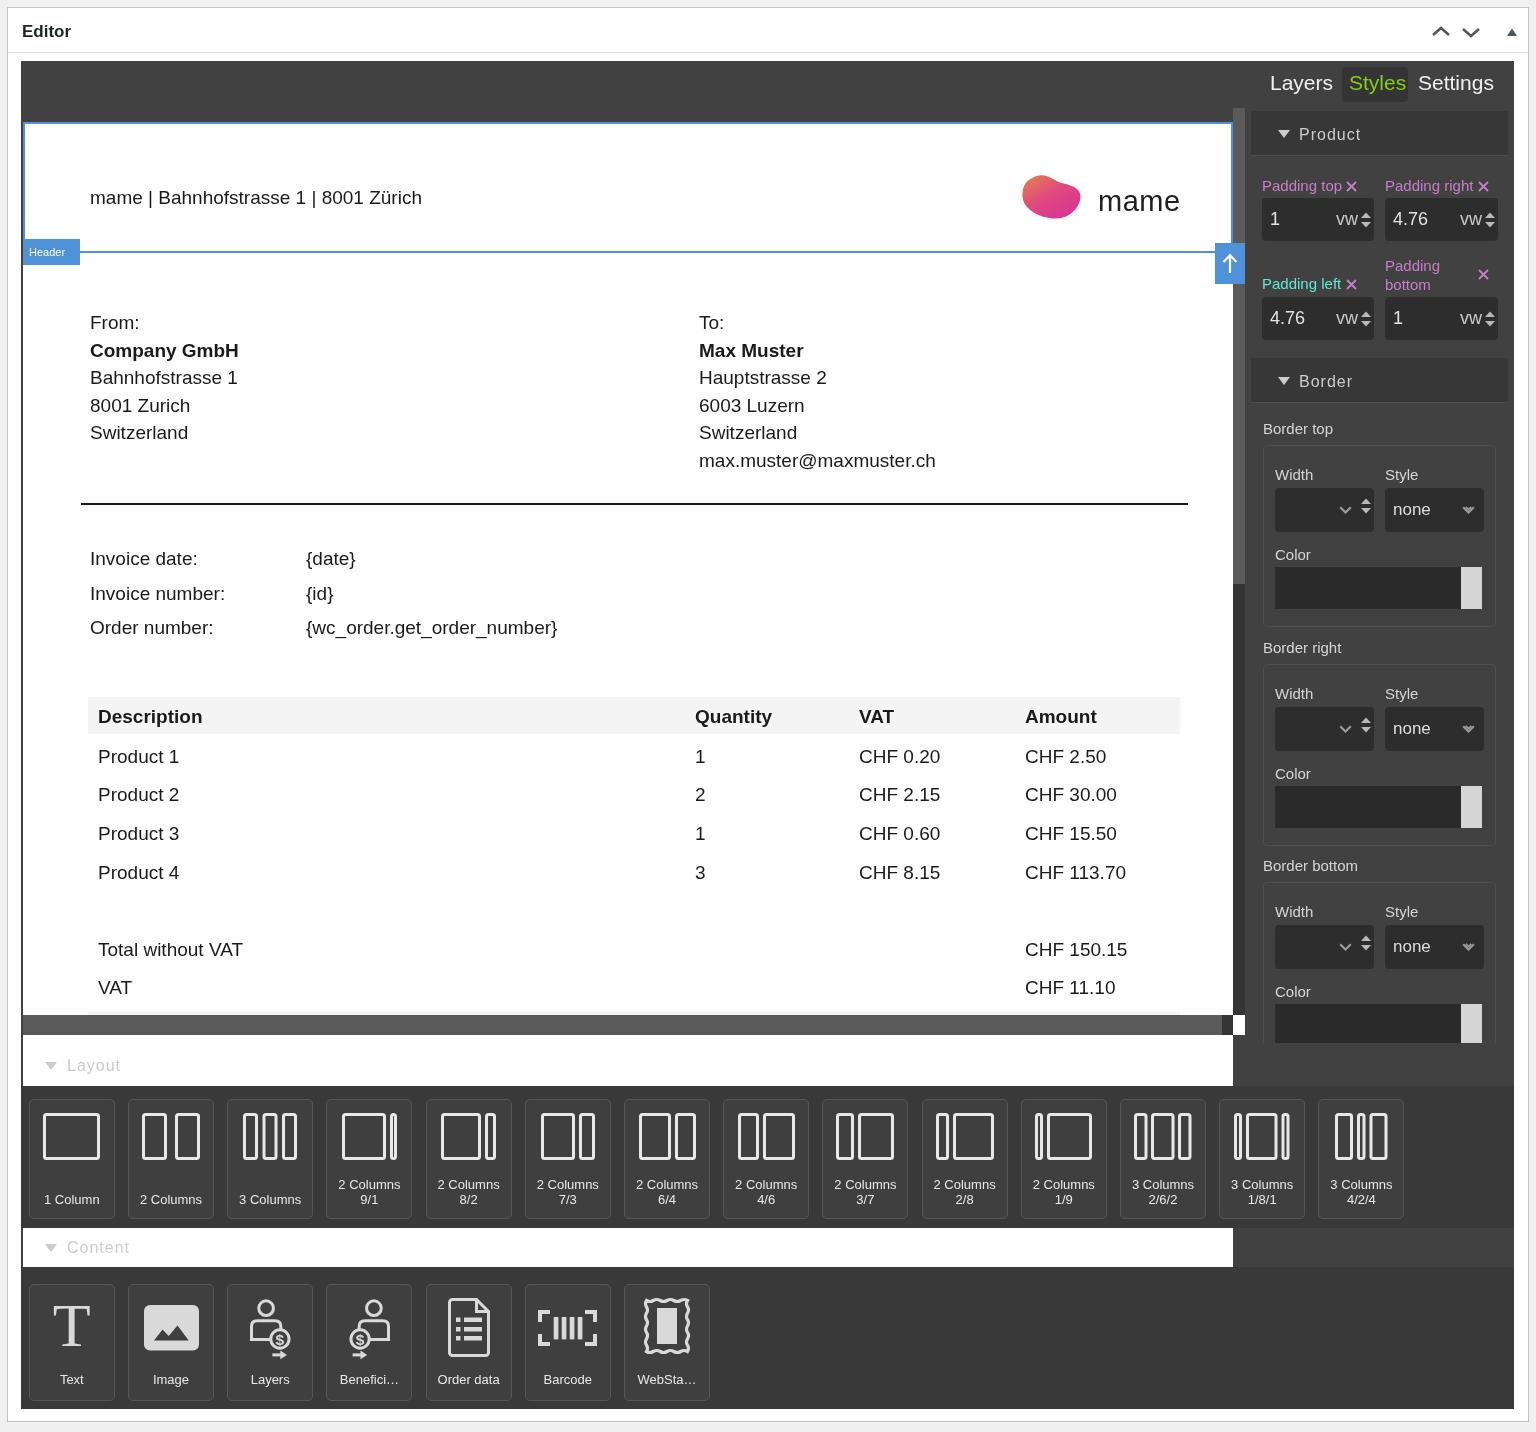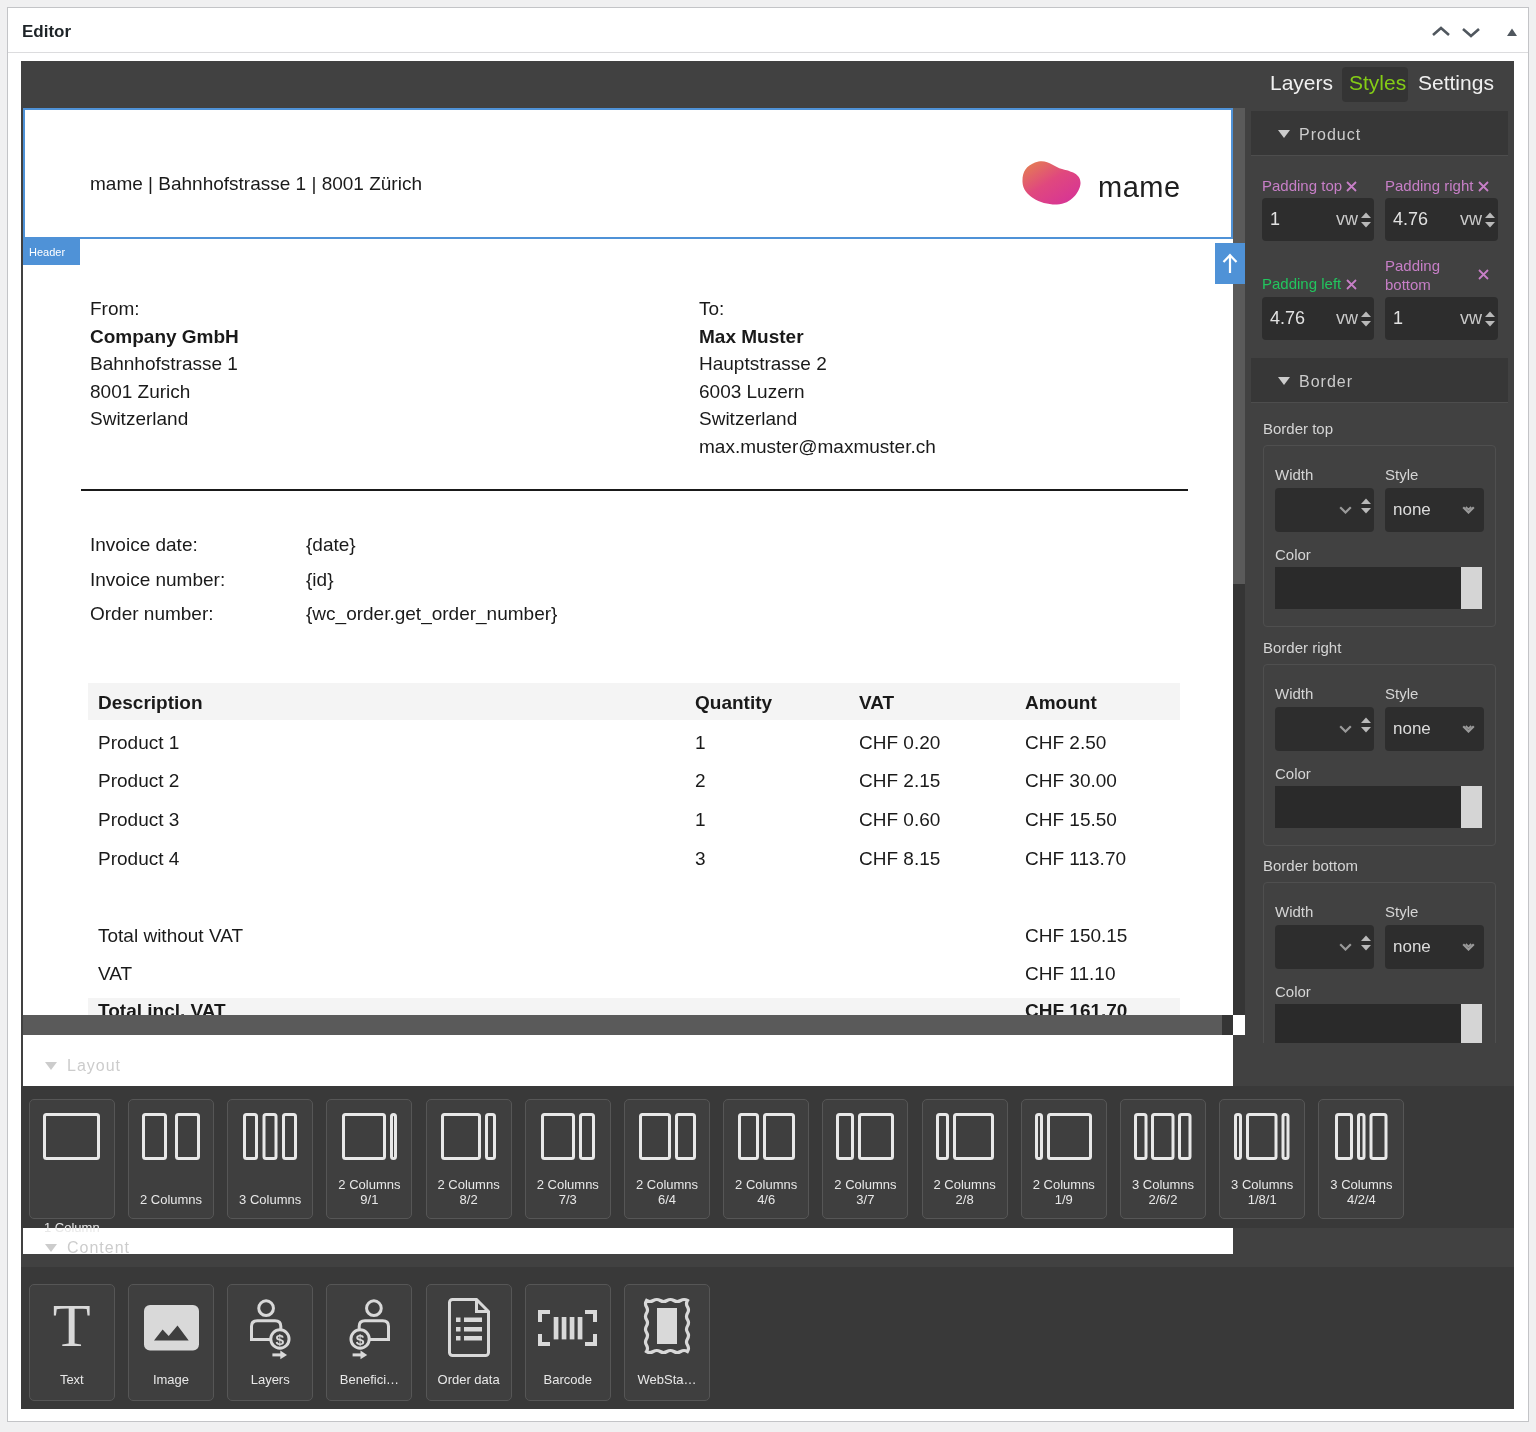--- a/index.html
+++ b/index.html
@@ -20,7 +20,7 @@
 <div class="a" style="left:1321px;top:6px;width:66px;height:35px;background:#343434;border-radius:4px;"></div>
 <div class="a" style="left:1328px;top:6px;font-size:21px;line-height:32px;color:#84cc16;">Styles</div>
 <div class="a" style="left:1397px;top:6px;font-size:21px;line-height:32px;color:#f0f0f0;">Settings</div>
-<div class="a doc" style="left:2px;top:47px;width:1210px;height:1146px;background:#fff;overflow:hidden;">
+<div class="a doc" style="left:2px;top:61px;width:1210px;height:1146px;background:#fff;overflow:hidden;">
 <div class="a" style="left:0;top:0;width:1210px;height:131px;border:2px solid #4f92d7;box-sizing:border-box;"></div>
 <div class="a" style="left:67px;top:63.5px;line-height:24px;">mame | Bahnhofstrasse 1 | 8001 Zürich</div>
 <svg class="a" style="left:998px;top:52px;" width="62" height="47" viewBox="0 0 62 47">

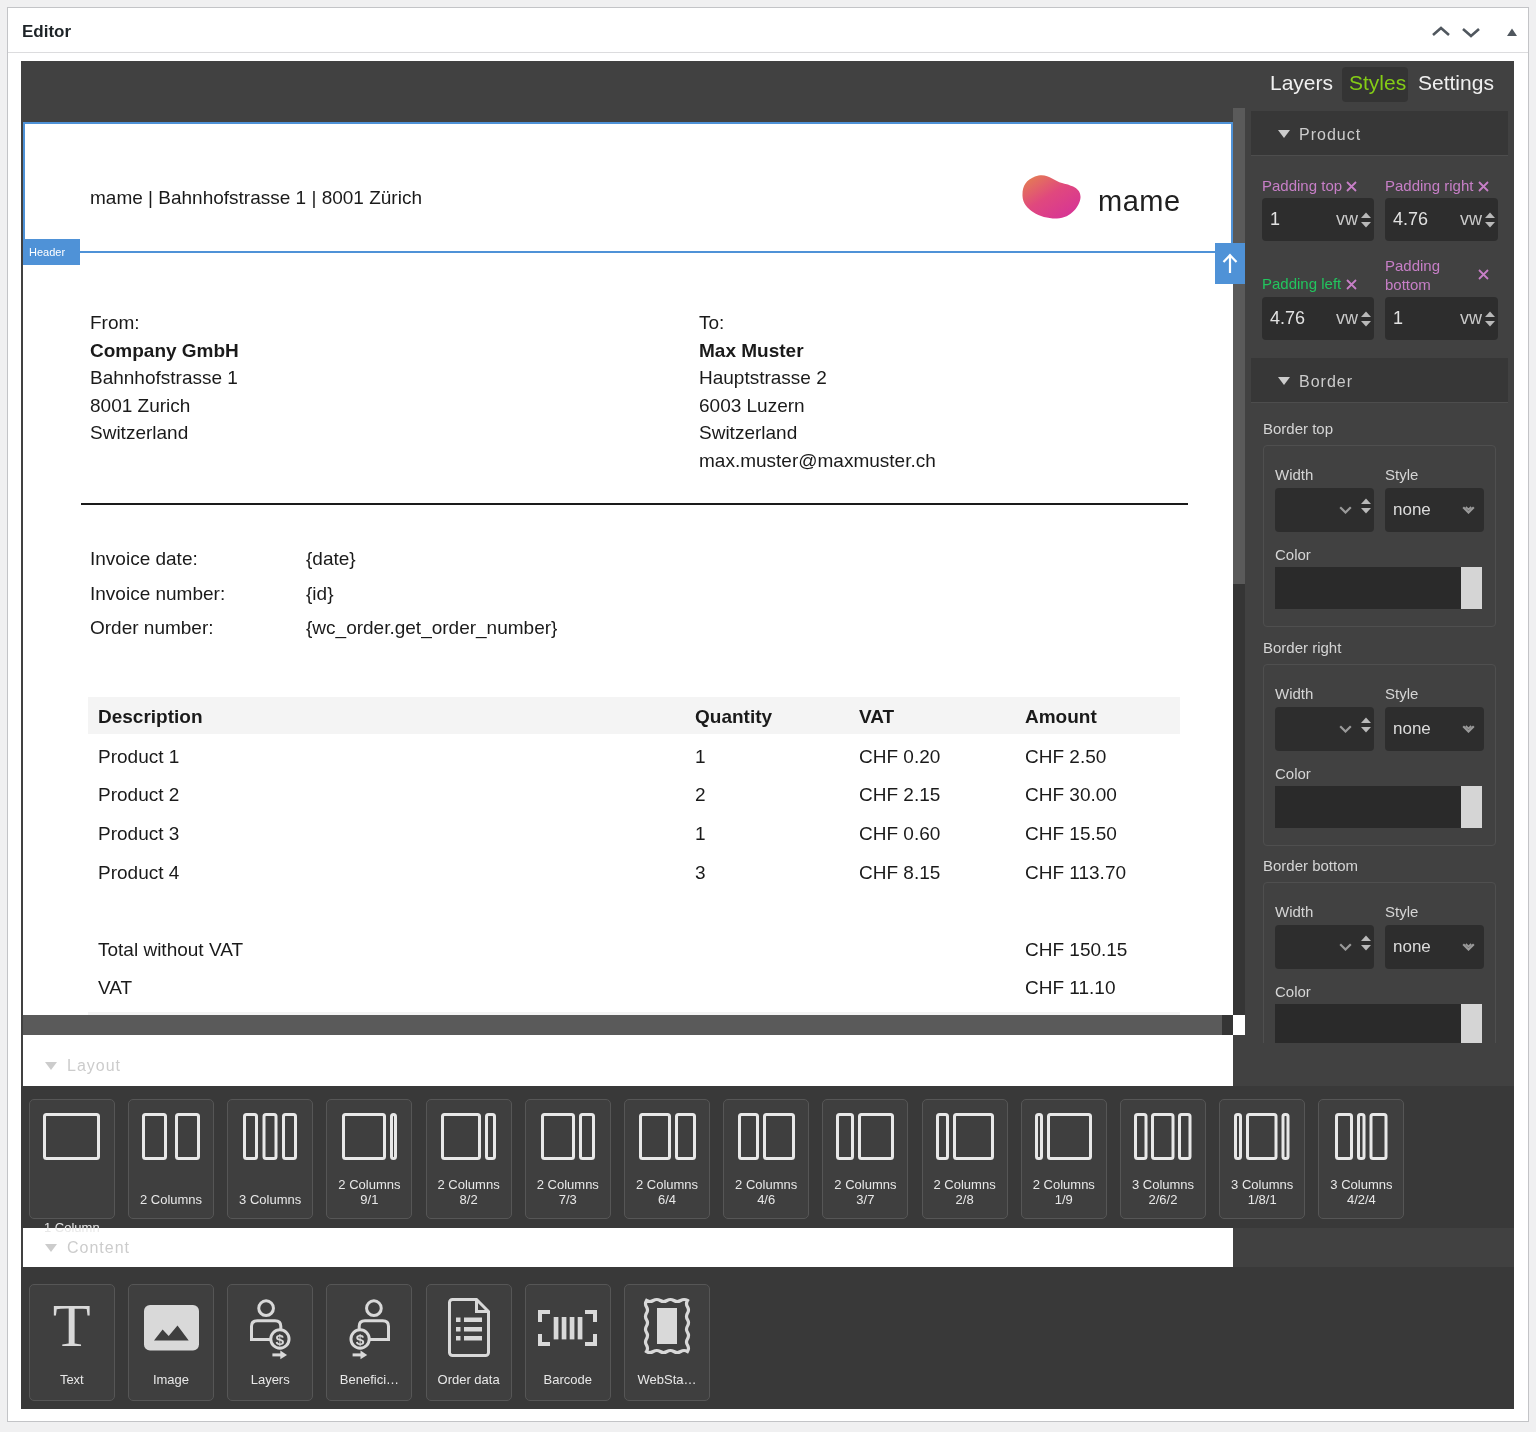--- a/index.html
+++ b/index.html
@@ -114,7 +114,7 @@
 <svg class="a" style="left:1457px;top:208px;" width="11" height="11" viewBox="0 0 11 11">
       <path d="M1 1 L10 10 M10 1 L1 10" stroke="#c77fc7" stroke-width="1.8"></path>
     </svg>
-<div class="a" style="left:1241px;top:213px;width:110px;font-size:15px;line-height:19px;color:#22c55e;">Padding left</div>
+<div class="a" style="left:1241px;top:213px;width:110px;font-size:15px;line-height:19px;color:#5eead4;">Padding left</div>
 <svg class="a" style="left:1325px;top:218px;" width="11" height="11" viewBox="0 0 11 11">
       <path d="M1 1 L10 10 M10 1 L1 10" stroke="#c77fc7" stroke-width="1.8"></path>
     </svg>

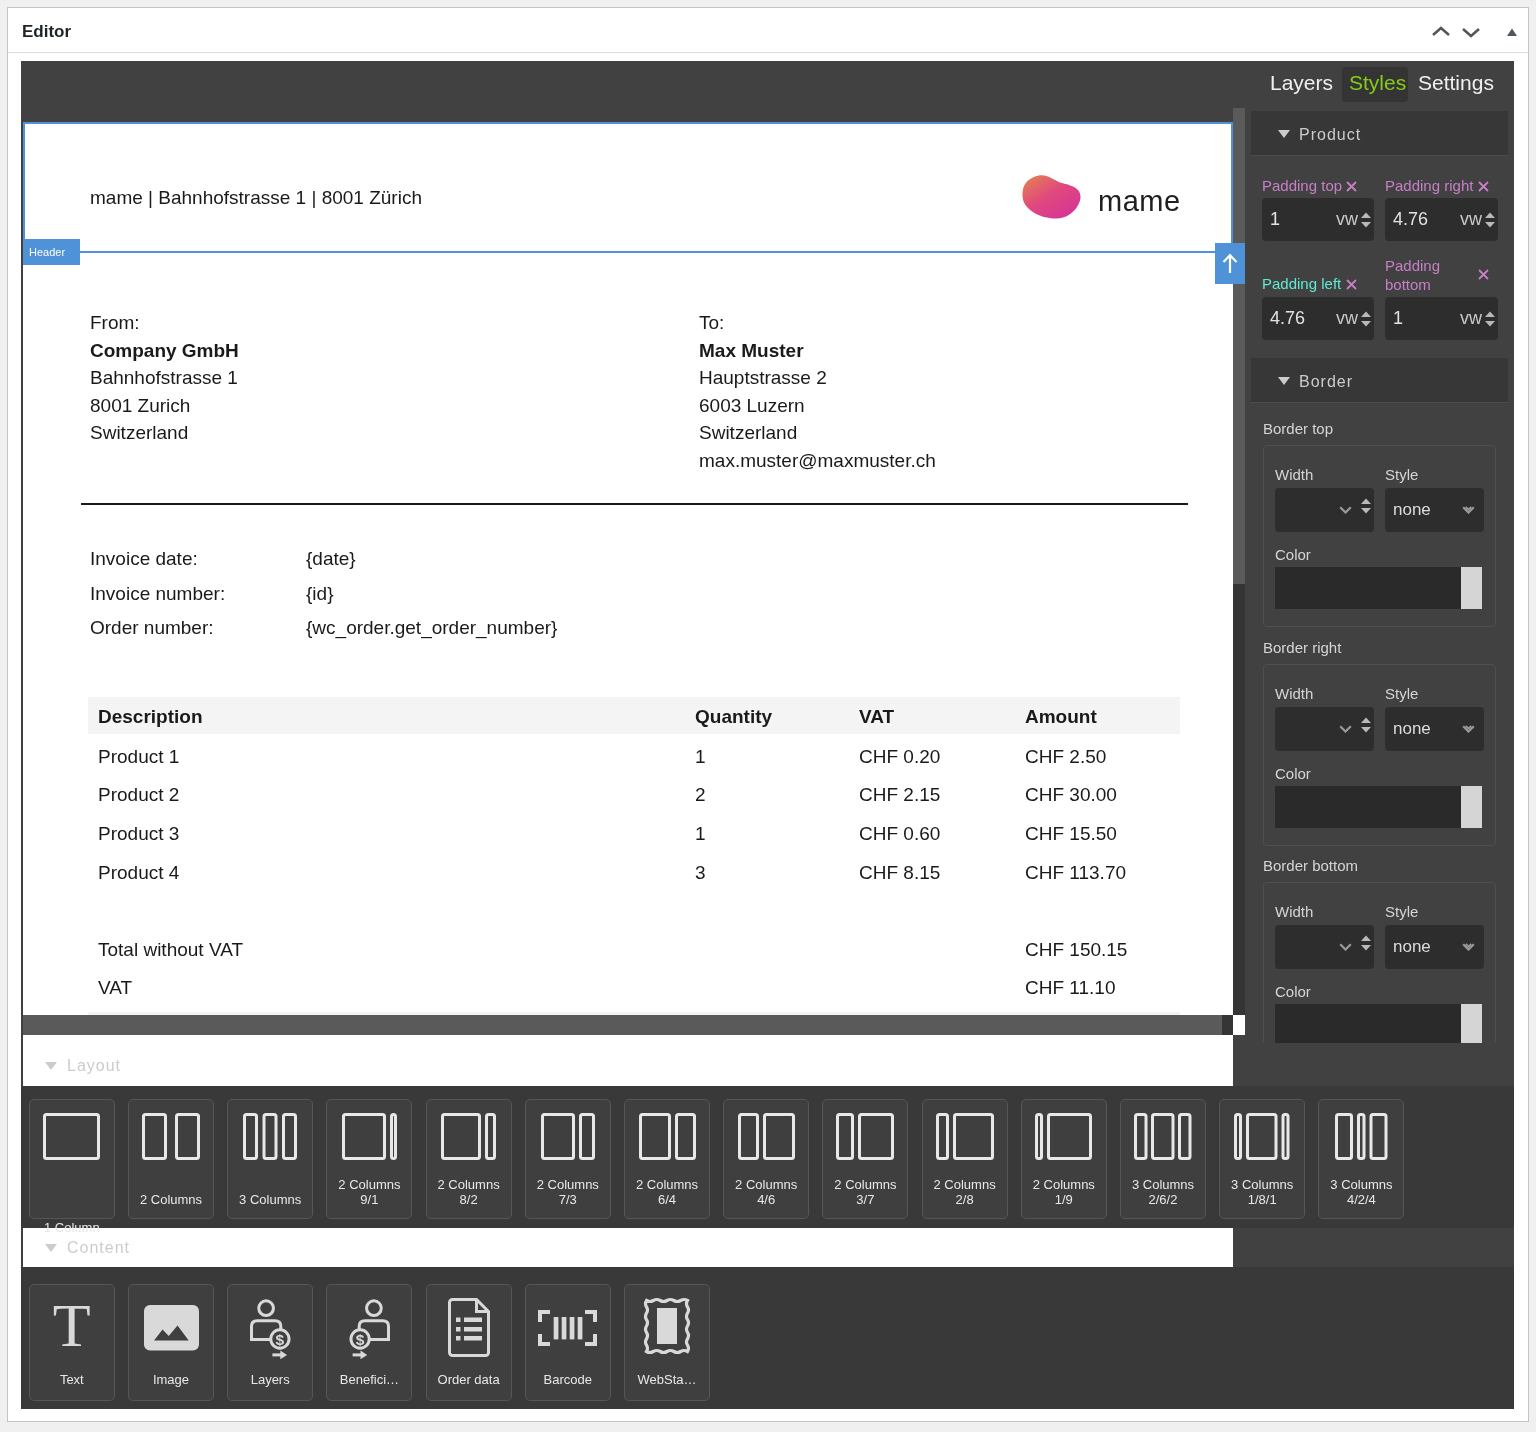--- a/index.html
+++ b/index.html
@@ -215,7 +215,7 @@
 <svg class="a" style="left:22.3px;top:1052px;" width="57" height="47" viewBox="0 0 57 47">
       <rect x="1.5" y="1.5" width="54" height="44" rx="2" fill="none" stroke="#e8e8e8" stroke-width="3"></rect>
     </svg>
-<div class="a" style="left:7.8px;top:1131.5px;width:86px;text-align:center;font-size:13px;line-height:14.5px;color:#e8e8e8;margin-top:28px;">1 Column</div>
+<div class="a" style="left:7.8px;top:1131.5px;width:86px;text-align:center;font-size:13px;line-height:14.5px;color:#e8e8e8;">1 Column</div>
 <div class="a" style="left:107.0px;top:1038px;width:86px;height:120px;background:#3f3f3f;border:1px solid #565656;border-radius:5px;box-sizing:border-box;"></div>
 <svg class="a" style="left:121.0px;top:1052px;" width="58" height="47" viewBox="0 0 58 47">
       <rect x="1.5" y="1.5" width="22" height="44" rx="2" fill="none" stroke="#e8e8e8" stroke-width="3"></rect>

